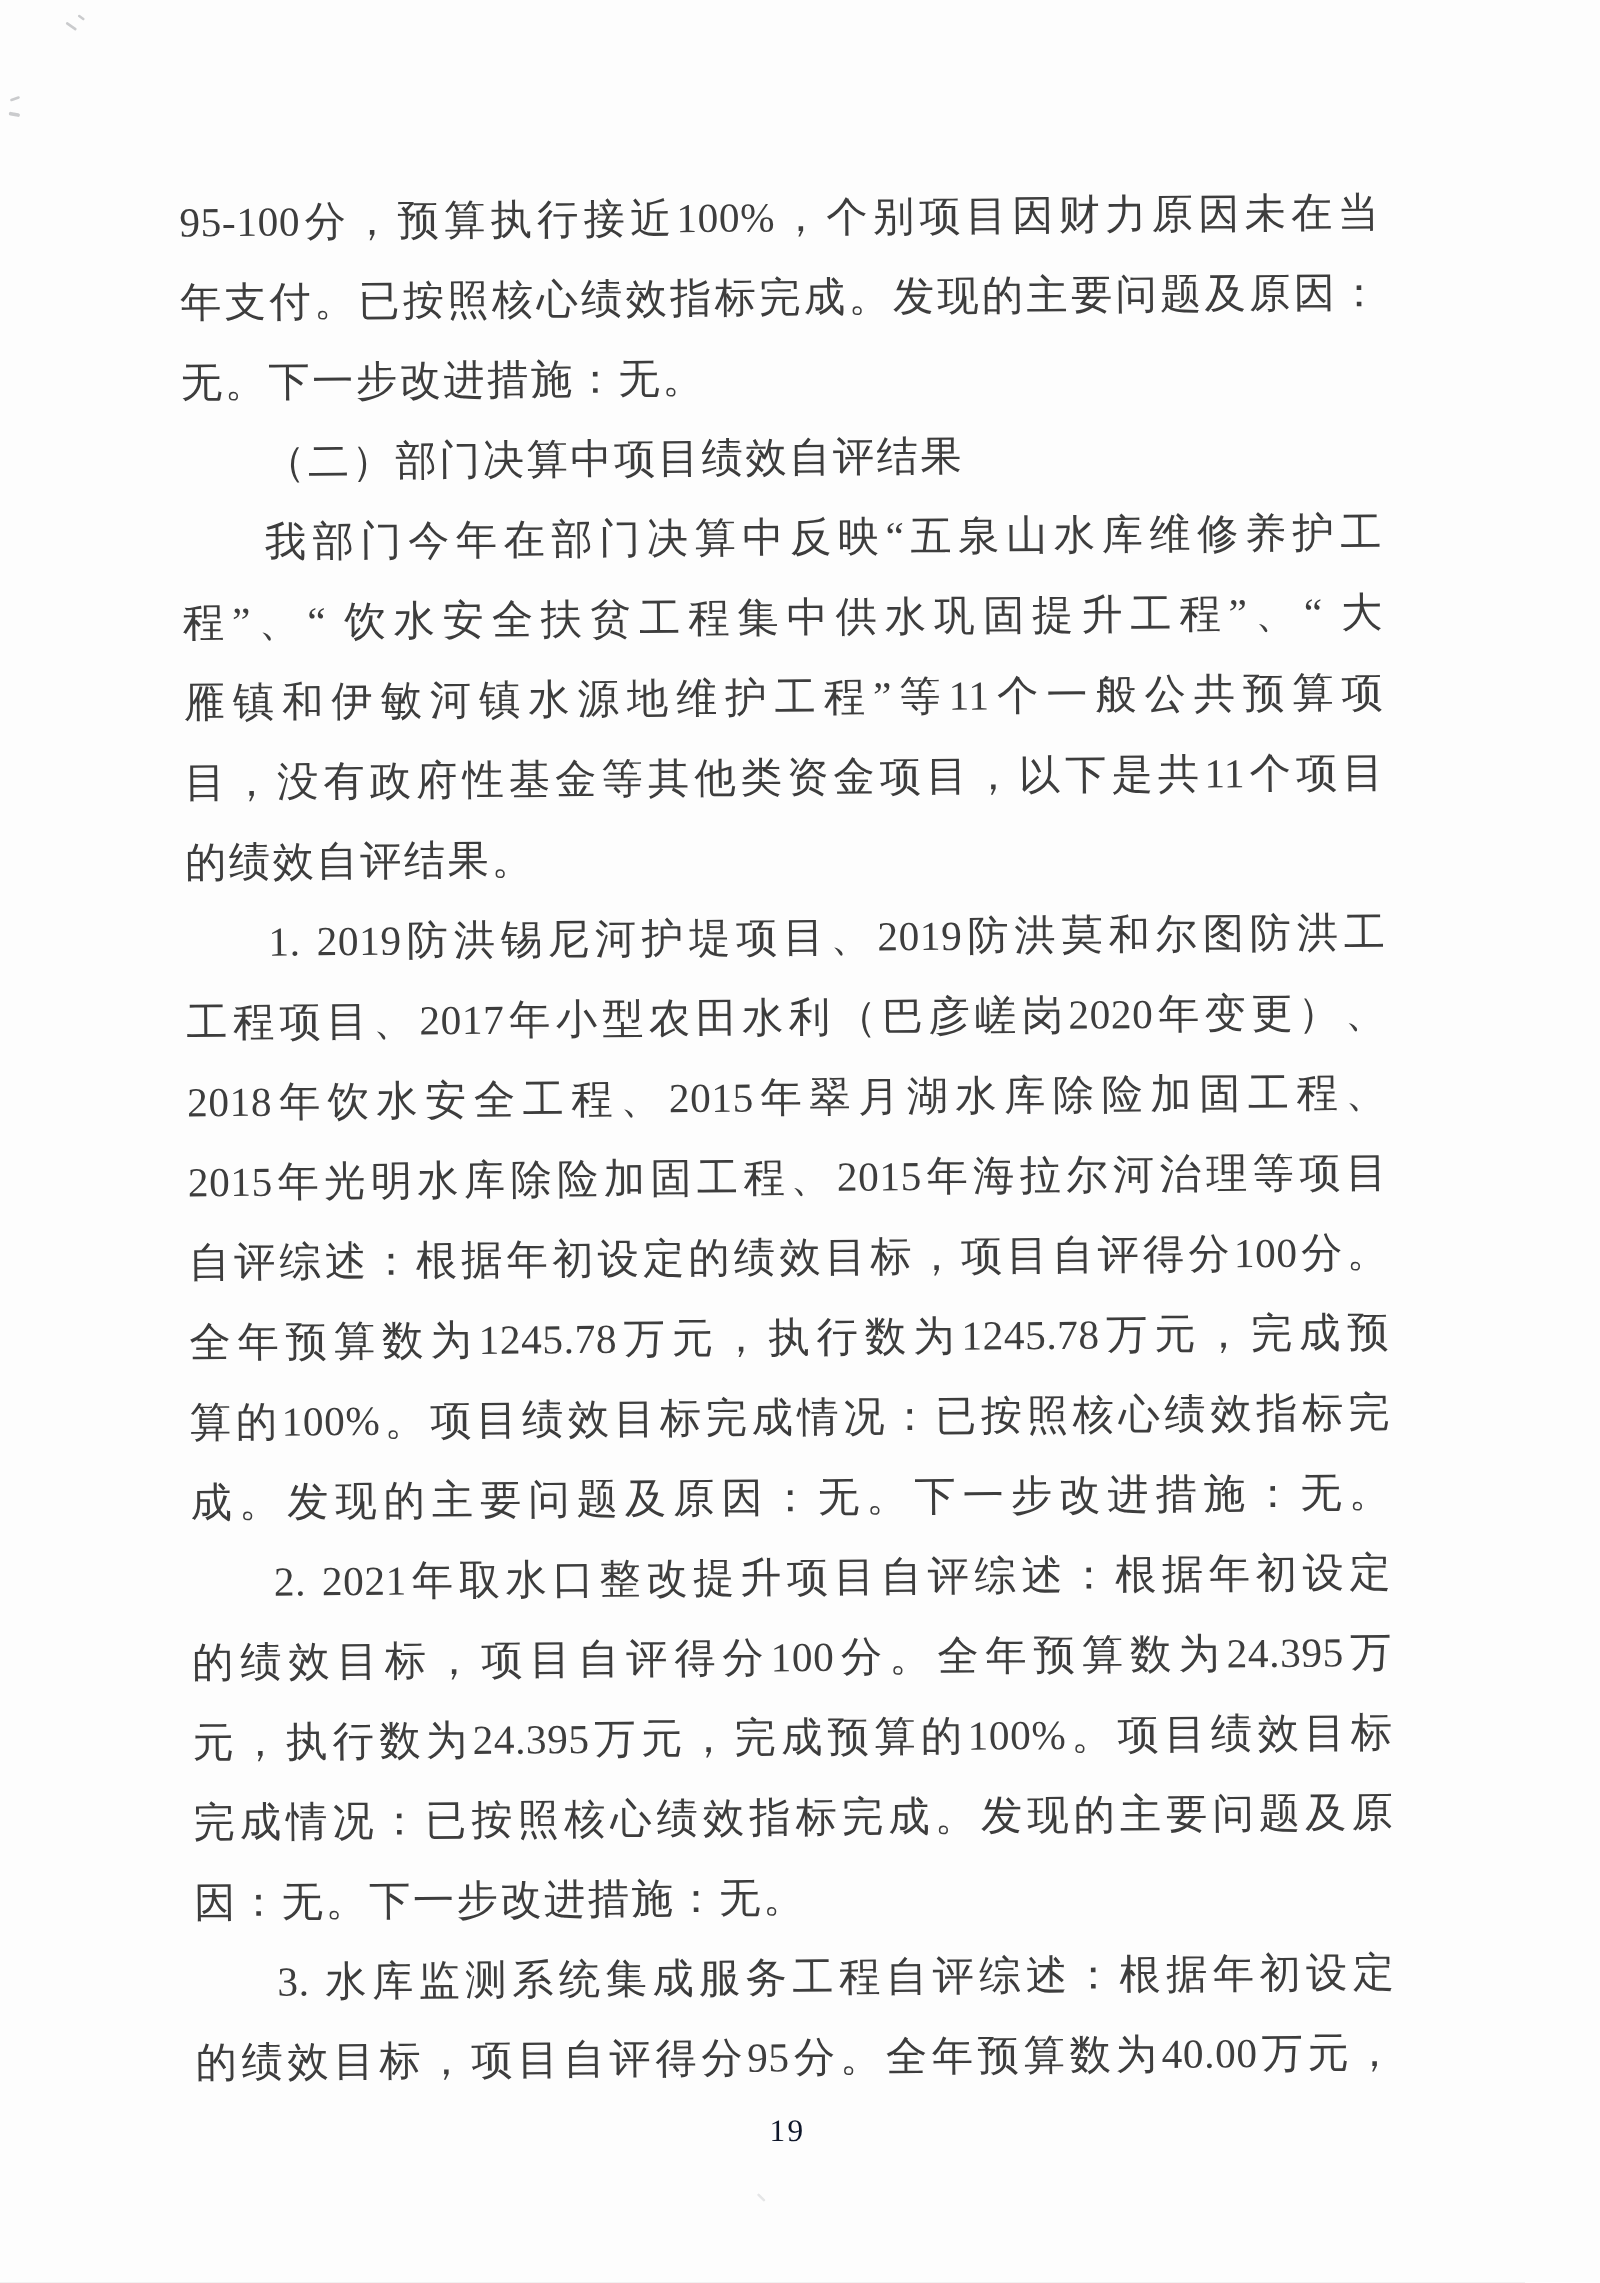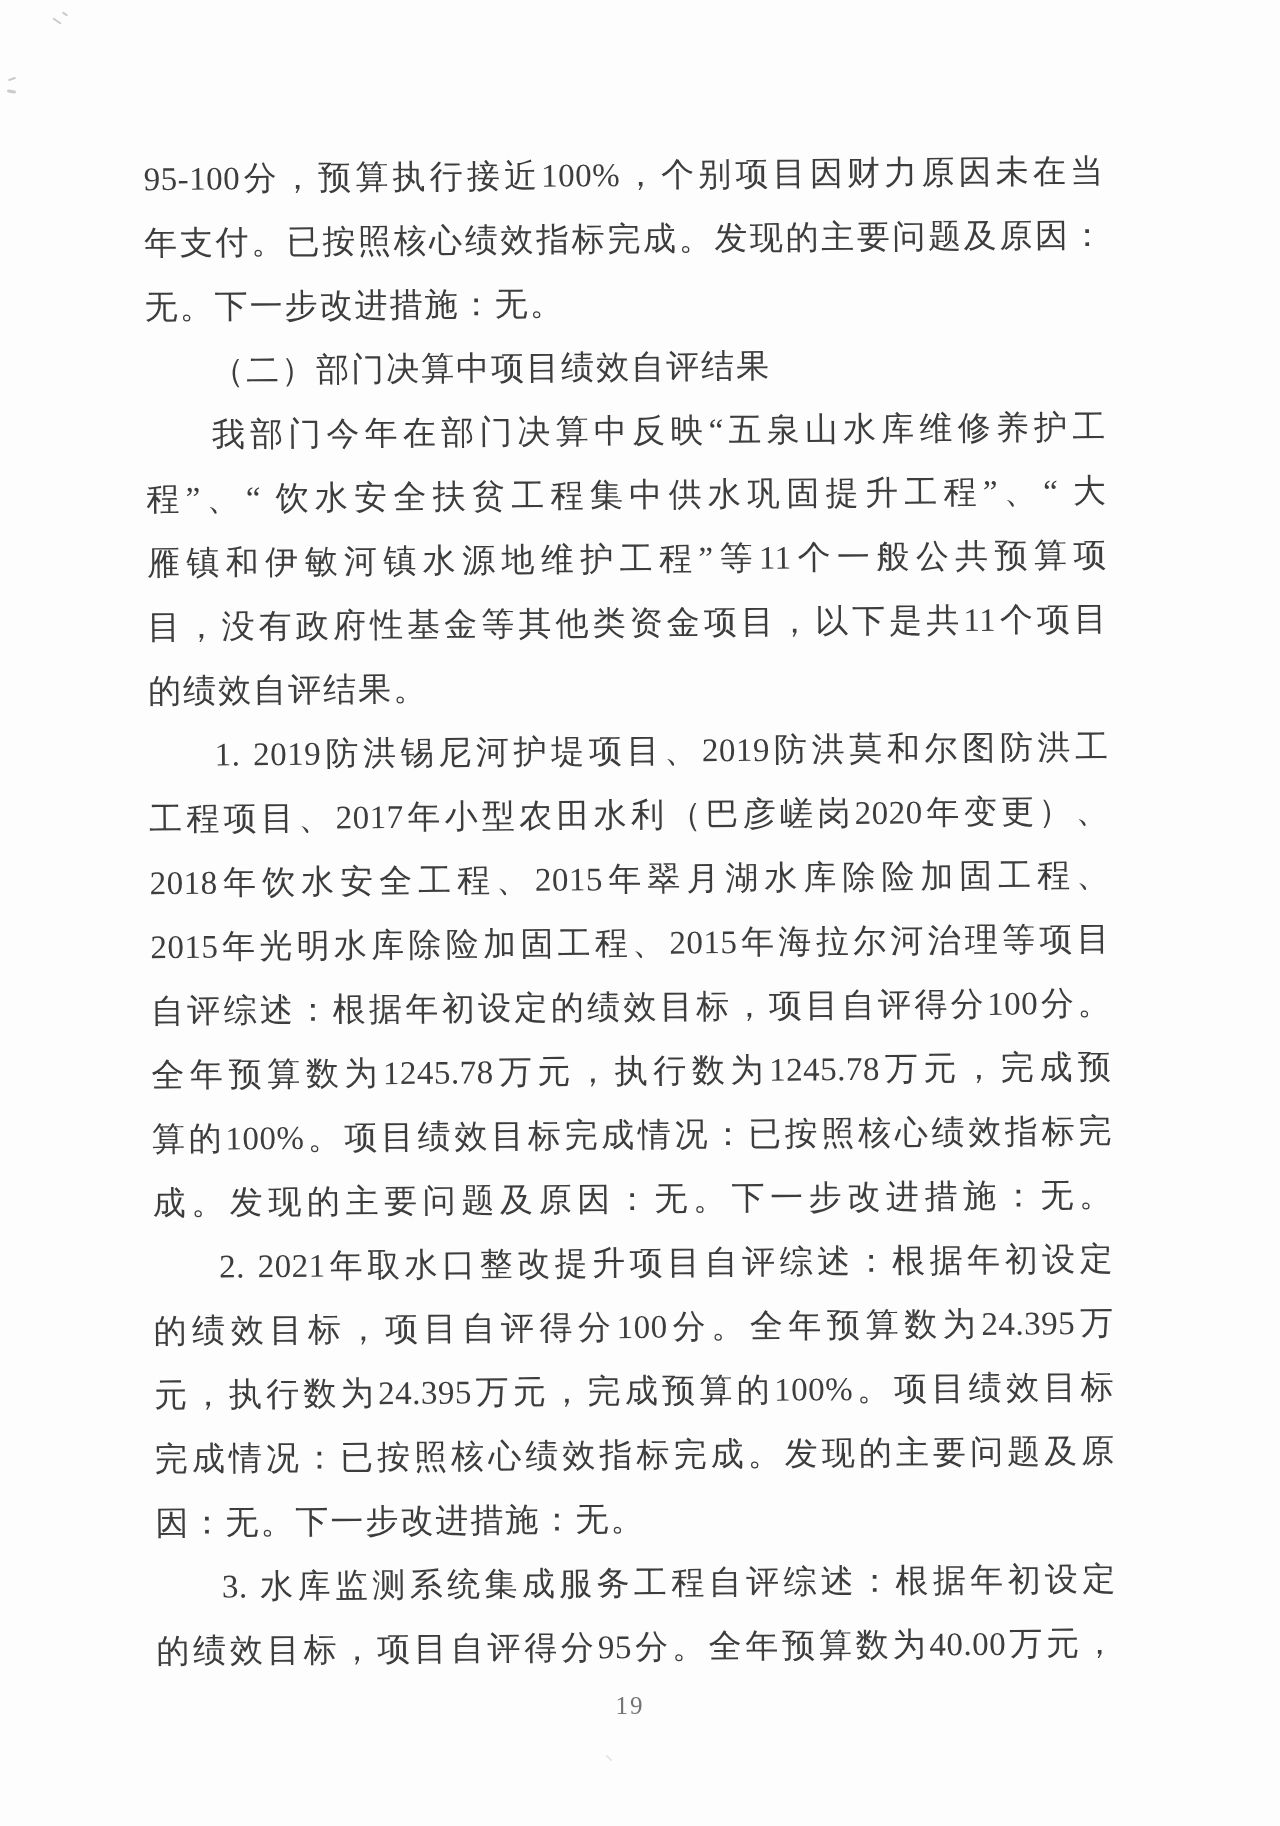--- a/index.html
+++ b/index.html
@@ -50,7 +50,7 @@
     text-align: center;
     font-size: 25px;
     letter-spacing: 2px;
-    color: #737373;
+    color: #0f172a;
   }
   .speck {
     position: absolute;

